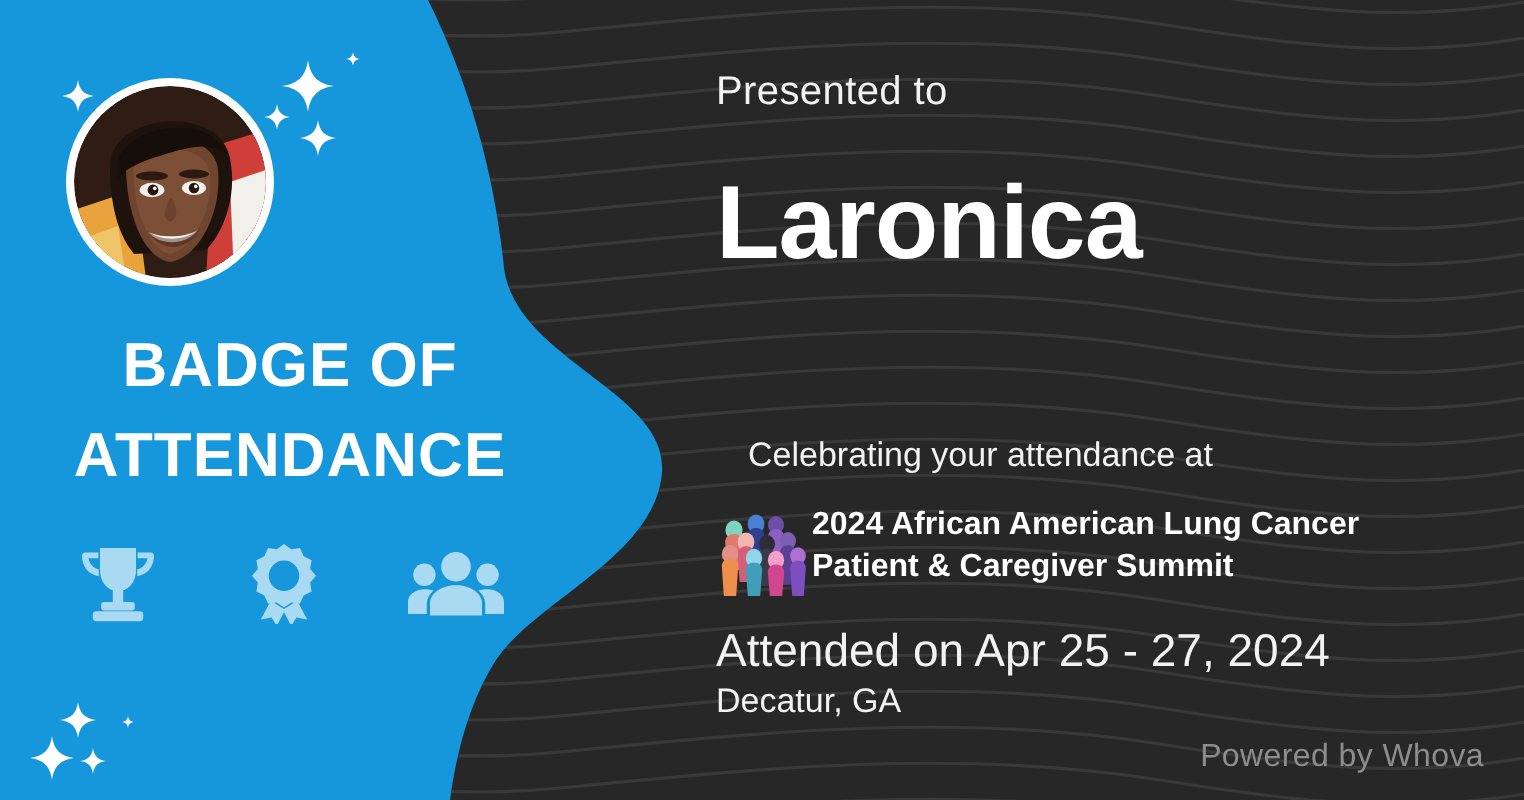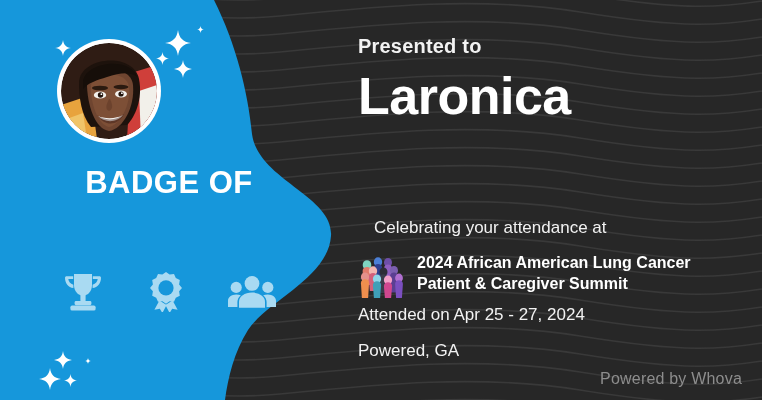--- a/index.html
+++ b/index.html
@@ -109,7 +109,7 @@
     position: absolute;
     top: 35px; left: 0;
     font-size: 20px;
-    font-weight: bold;
+    font-weight: normal;
     color: #f2f2f2;
     letter-spacing: 0.2px;
   }

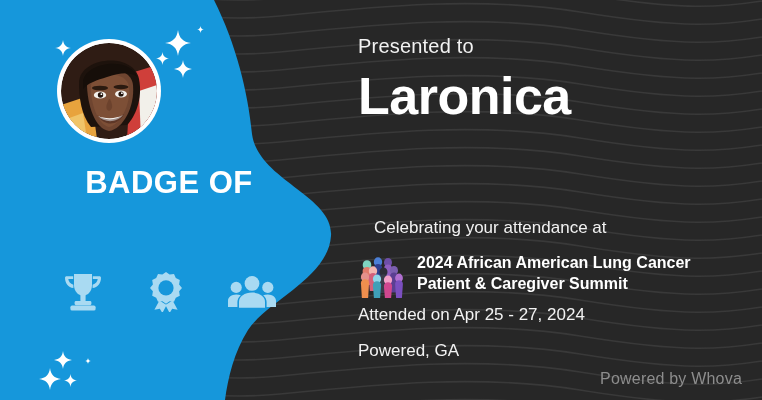--- a/index.html
+++ b/index.html
@@ -115,7 +115,7 @@
   }
   .recipient {
     position: absolute;
-    top: 66px; left: 0;
+    top: 82px; left: 0;
     font-size: 52px;
     font-weight: bold;
     line-height: 60px;

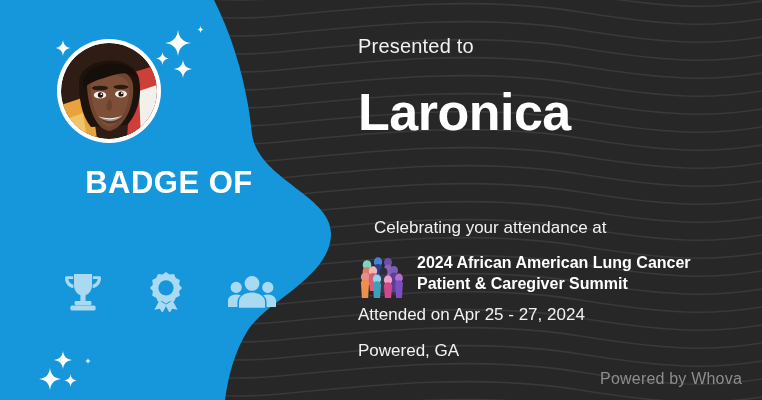--- a/index.html
+++ b/index.html
@@ -40,7 +40,6 @@
     left: 0; top: 0;
     width: 290px;
     height: 324px;
-    margin-left: 24px;
   }
 
   .avatar-wrap {

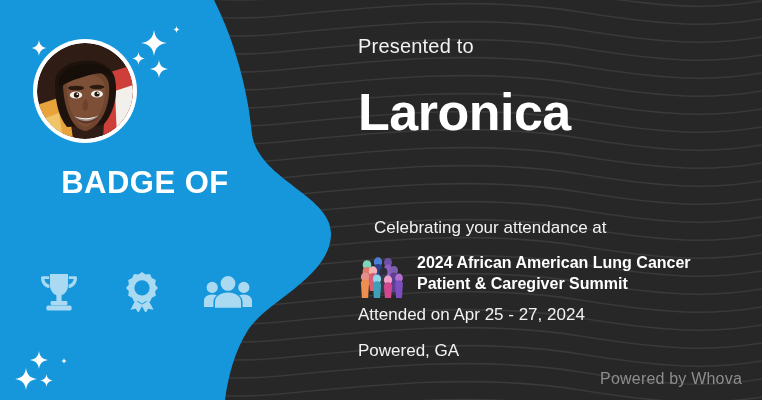--- a/index.html
+++ b/index.html
@@ -300,6 +300,7 @@
 
     <div class="badge-title">
       <span class="l1">BADGE OF</span>
+      <span class="l2">ATTENDANCE</span>
     </div>
 
     <div class="icon-row">

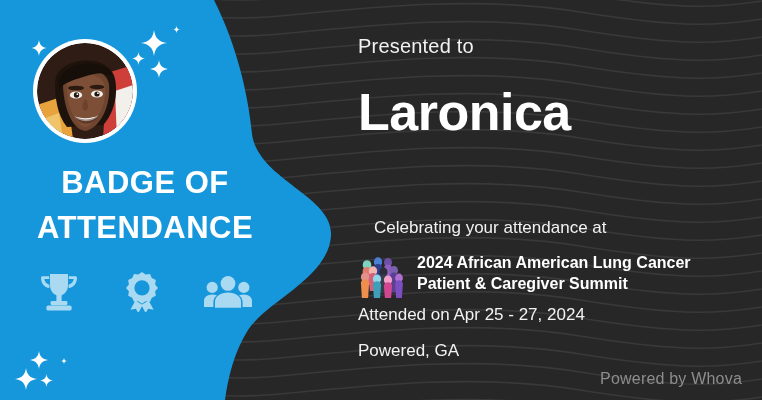--- a/index.html
+++ b/index.html
@@ -135,7 +135,6 @@
     top: 252px; left: 0;
     display: flex;
     align-items: flex-start;
-    gap: 11px;
   }
   .event-logo {
     width: 48px; height: 44px;

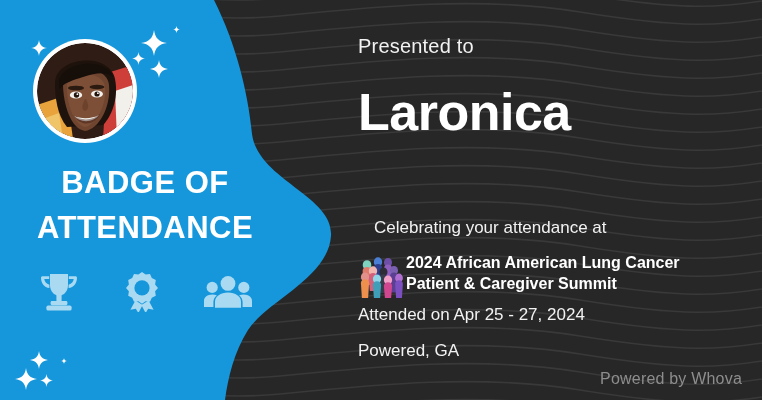--- a/index.html
+++ b/index.html
@@ -153,8 +153,8 @@
 
   .attended {
     position: absolute;
-    top: 302px; left: 0;
-    font-size: 17px;
+    top: 313px; left: 0;
+    font-size: 23px;
     color: #f2f2f2;
     line-height: 25px;
   }

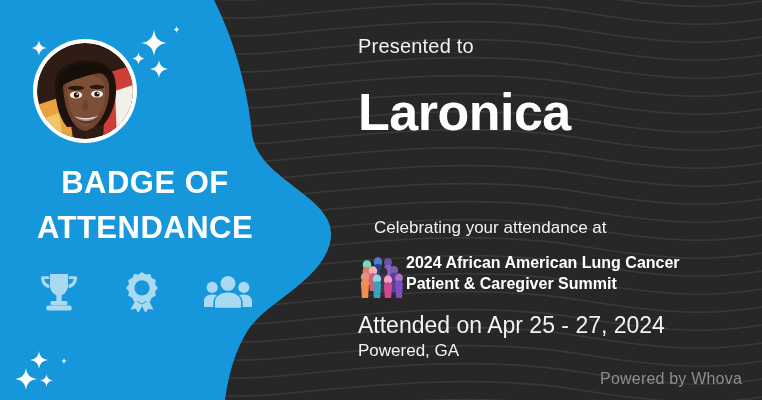--- a/index.html
+++ b/index.html
@@ -382,7 +382,7 @@
     </div>
 
     <div class="attended">Attended on Apr 25 - 27, 2024</div>
-    <div class="location">Powered, GA</div>
+    <div class="location">Decatur, GA</div>
   </div>
 
   <div class="powered">Powered by Whova</div>

